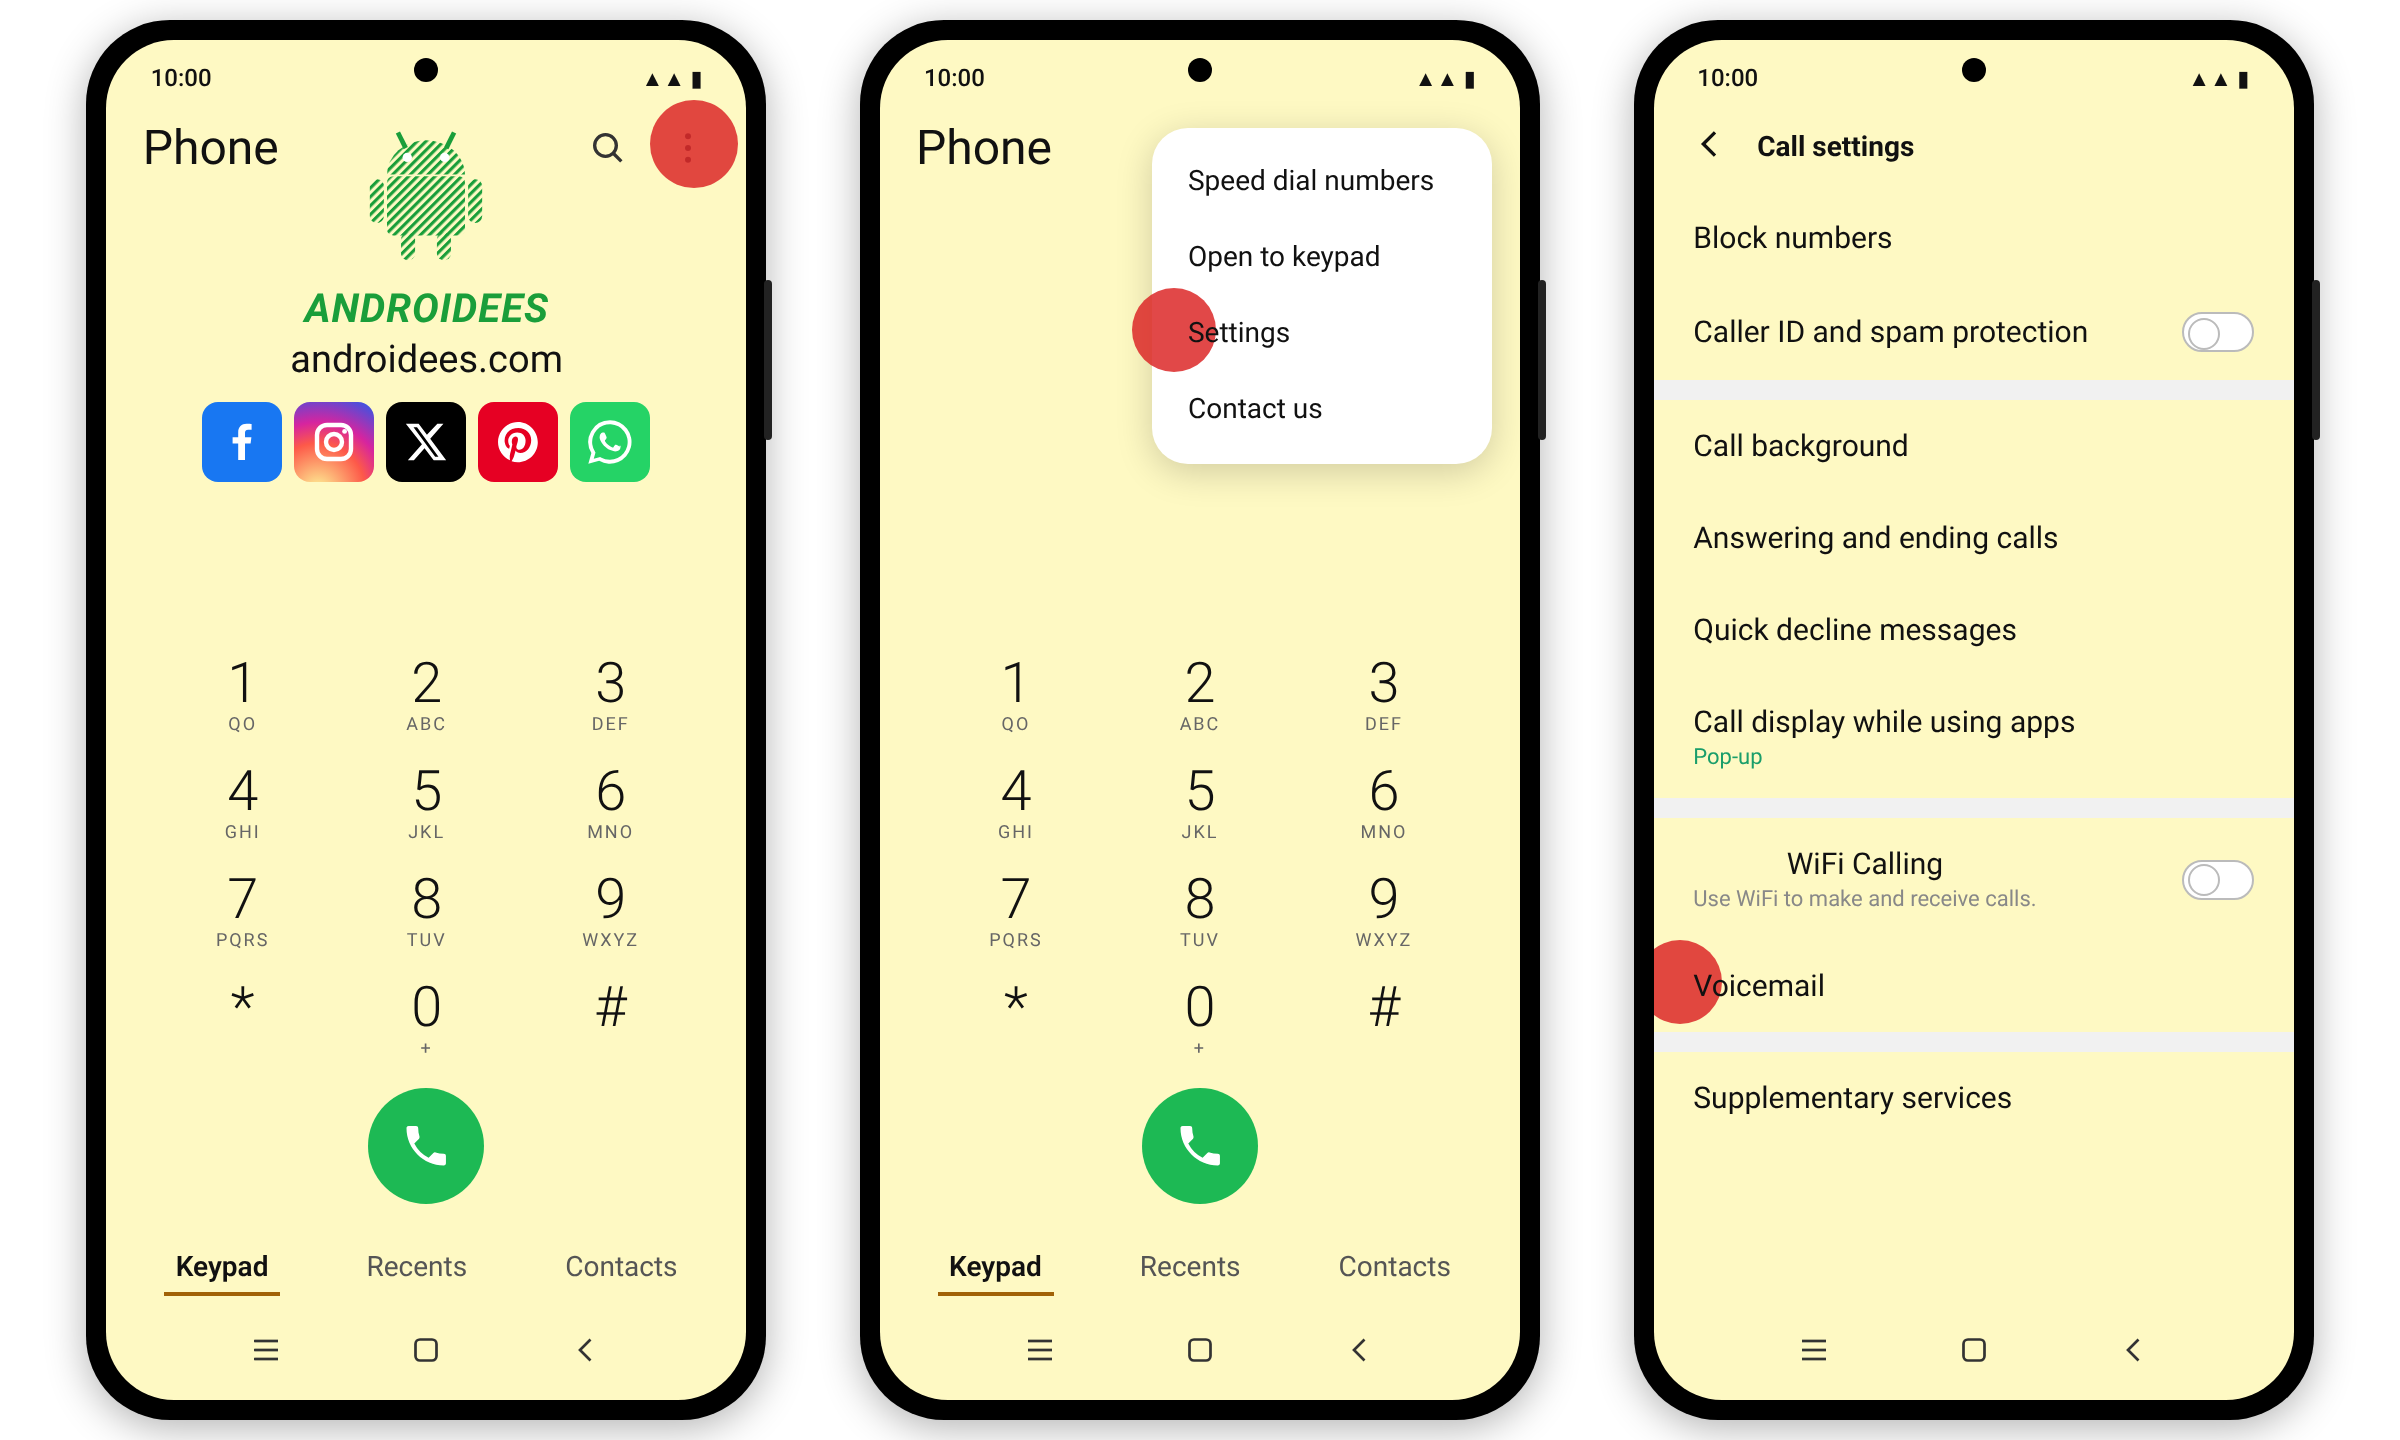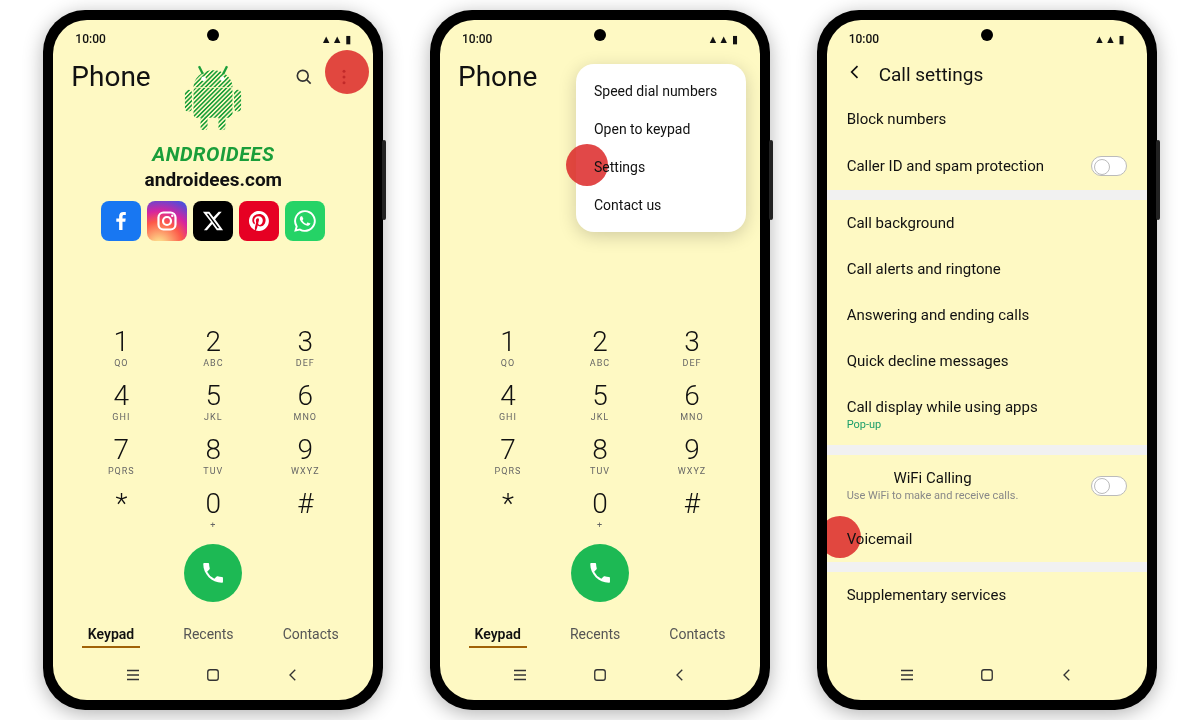--- a/index.html
+++ b/index.html
@@ -71,7 +71,7 @@
     position: relative;
   }
   .header-title {
-    font-size: 28px;
+    font-size: 24px;
     font-weight: 400;
     color: #111;
   }

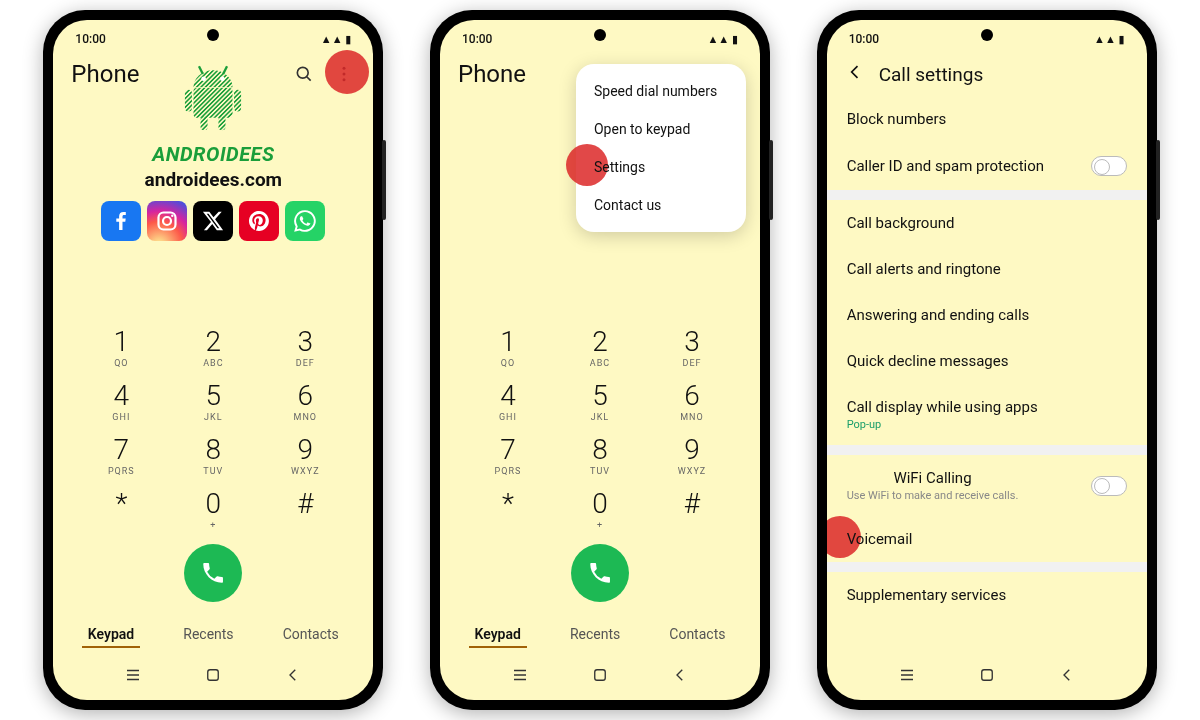--- a/index.html
+++ b/index.html
@@ -175,7 +175,7 @@
     gap: 14px;
     padding: 14px 18px 10px;
   }
-  .settings-title { font-size: 19px; font-weight: 400; color: #111; }
+  .settings-title { font-size: 14px; font-weight: 700; color: #111; }
   .settings-body {
     flex: 1;
     overflow-y: hidden;

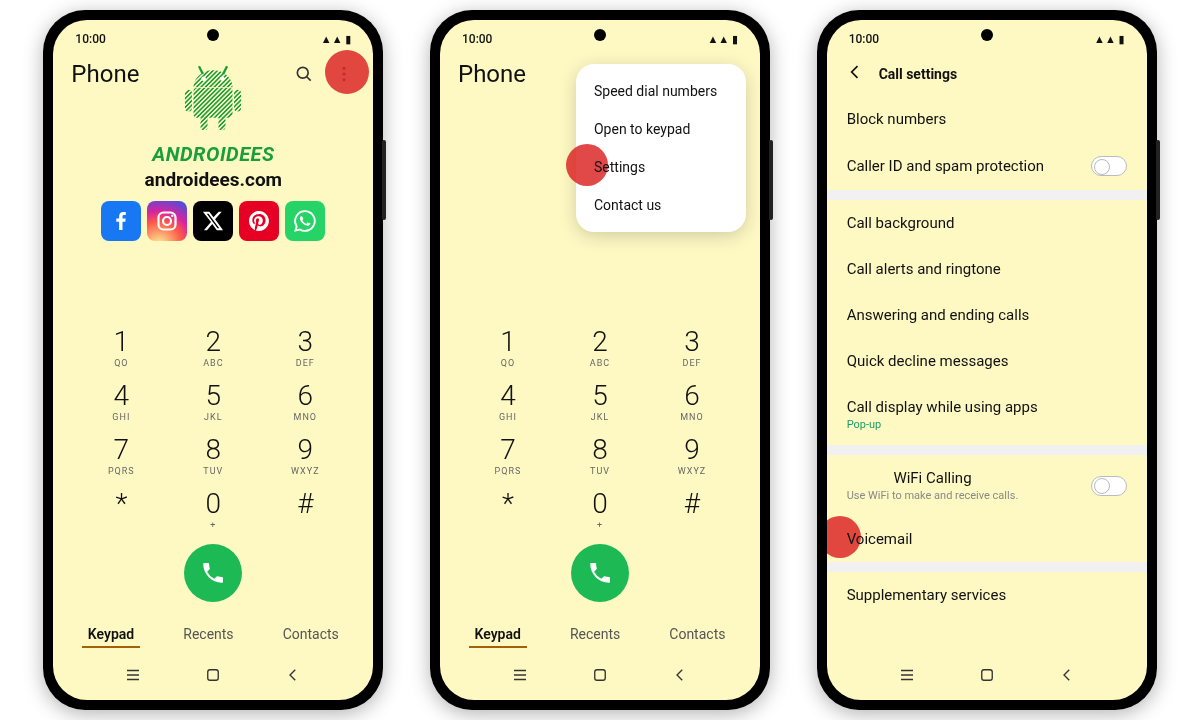--- a/index.html
+++ b/index.html
@@ -107,7 +107,7 @@
     font-size: 20px;
     letter-spacing: 0.5px;
   }
-  .brand-url { font-size: 19px; font-weight: 700; color: #111; margin-top: 2px; }
+  .brand-url { font-size: 19px; font-weight: 400; color: #111; margin-top: 2px; }
   .social-row { display: flex; justify-content: center; gap: 6px; margin-top: 10px; }
   .social-icon { width: 40px; height: 40px; border-radius: 8px; display: flex; align-items: center; justify-content: center; }
   .si-fb { background: #1877f2; }

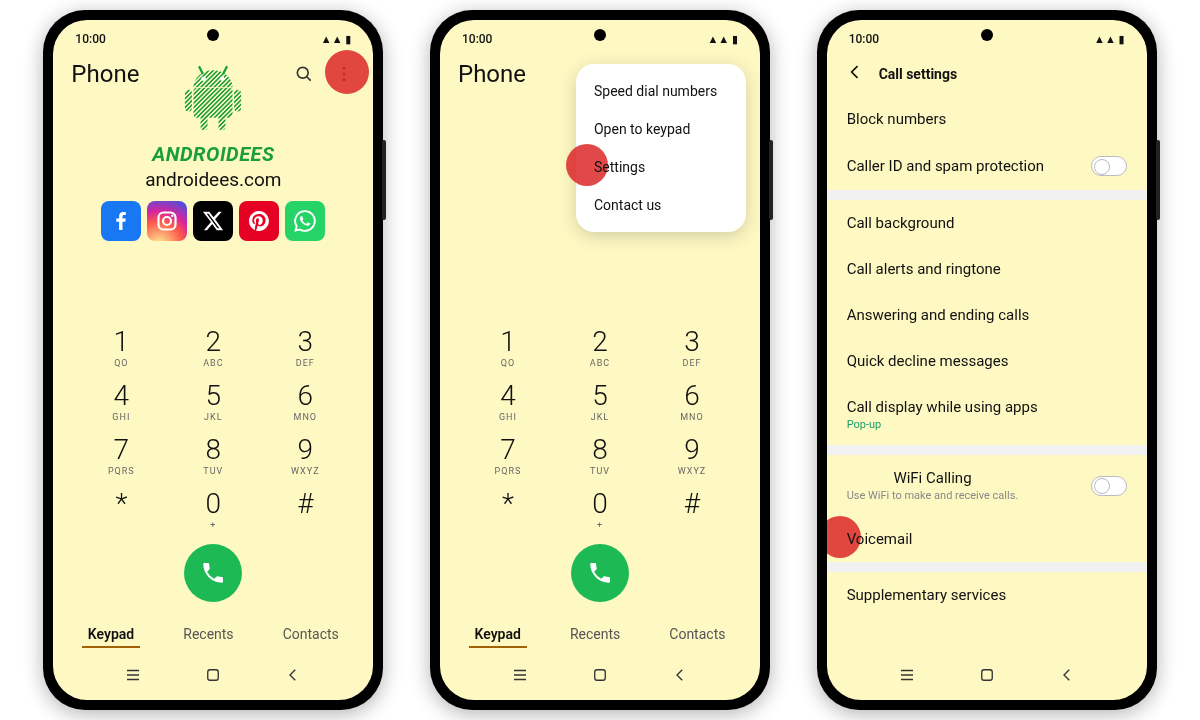--- a/index.html
+++ b/index.html
@@ -520,9 +520,6 @@
           <span>Call background</span>
         </div>
       <div class="setting-item">
-          <span>Call alerts and ringtone</span>
-        </div>
-      <div class="setting-item">
           <span>Answering and ending calls</span>
         </div>
       <div class="setting-item">

